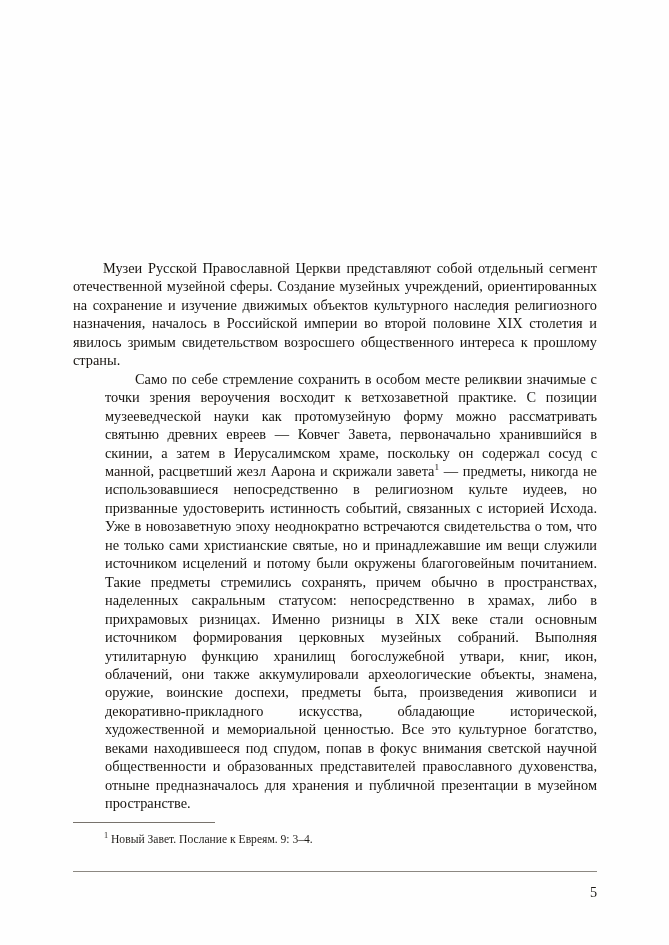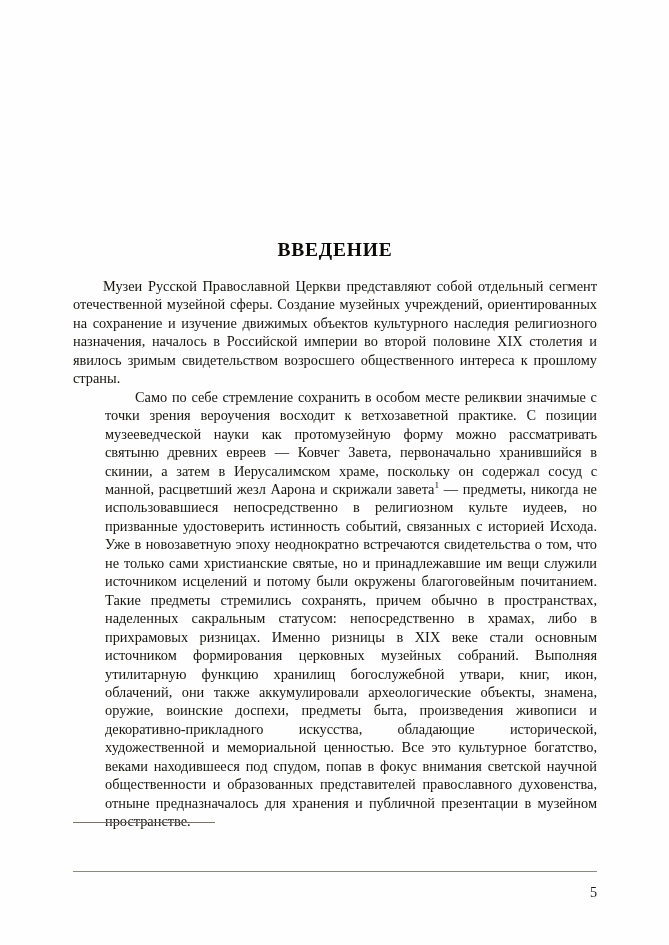--- a/index.html
+++ b/index.html
@@ -123,7 +123,6 @@
 
 <div class="page">
 
-  <h1 class="chapter-title">ВВЕДЕНИЕ</h1>
 
   <div class="body-block">
 

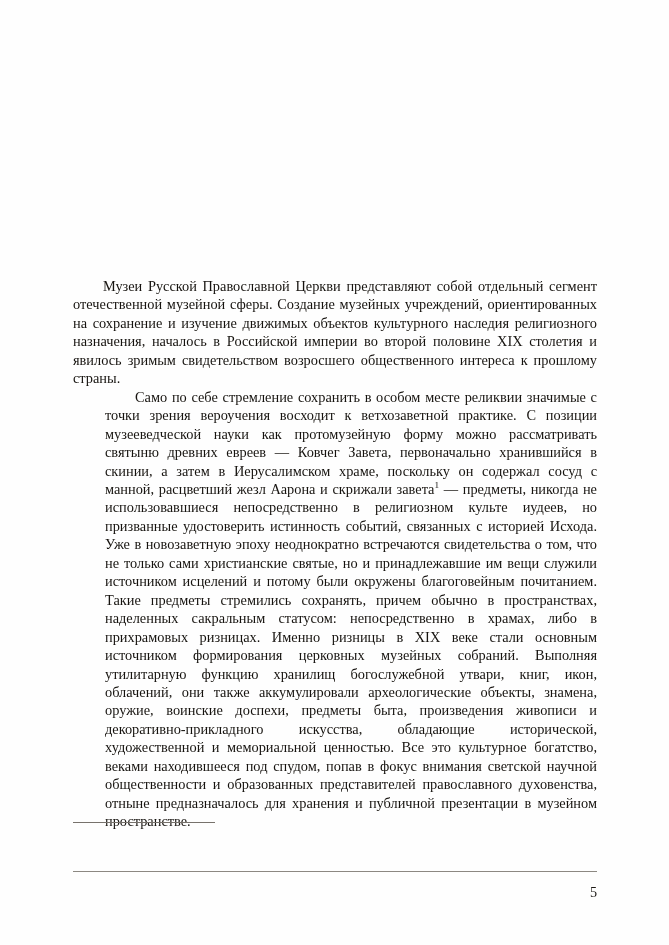--- a/index.html
+++ b/index.html
@@ -44,7 +44,7 @@
   .body-block {
     position: absolute;
     left: 73px;
-    top: 277px;
+    top: 259px;
     width: 524px;
   }
 

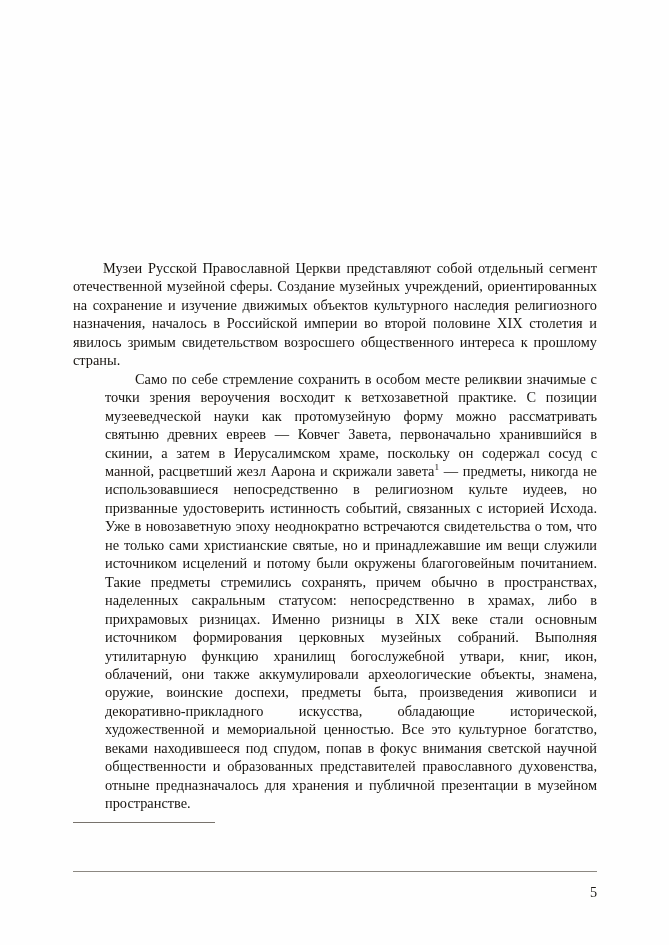--- a/index.html
+++ b/index.html
@@ -134,6 +134,7 @@
 
   <div class="footnote-rule"></div>
 
+  <div class="footnote"><span class="fn-num">1</span>&nbsp;<span>Новый Завет. Послание к Евреям. 9: 3–4.</span></div>
 
   <div class="bottom-rule"></div>
 

